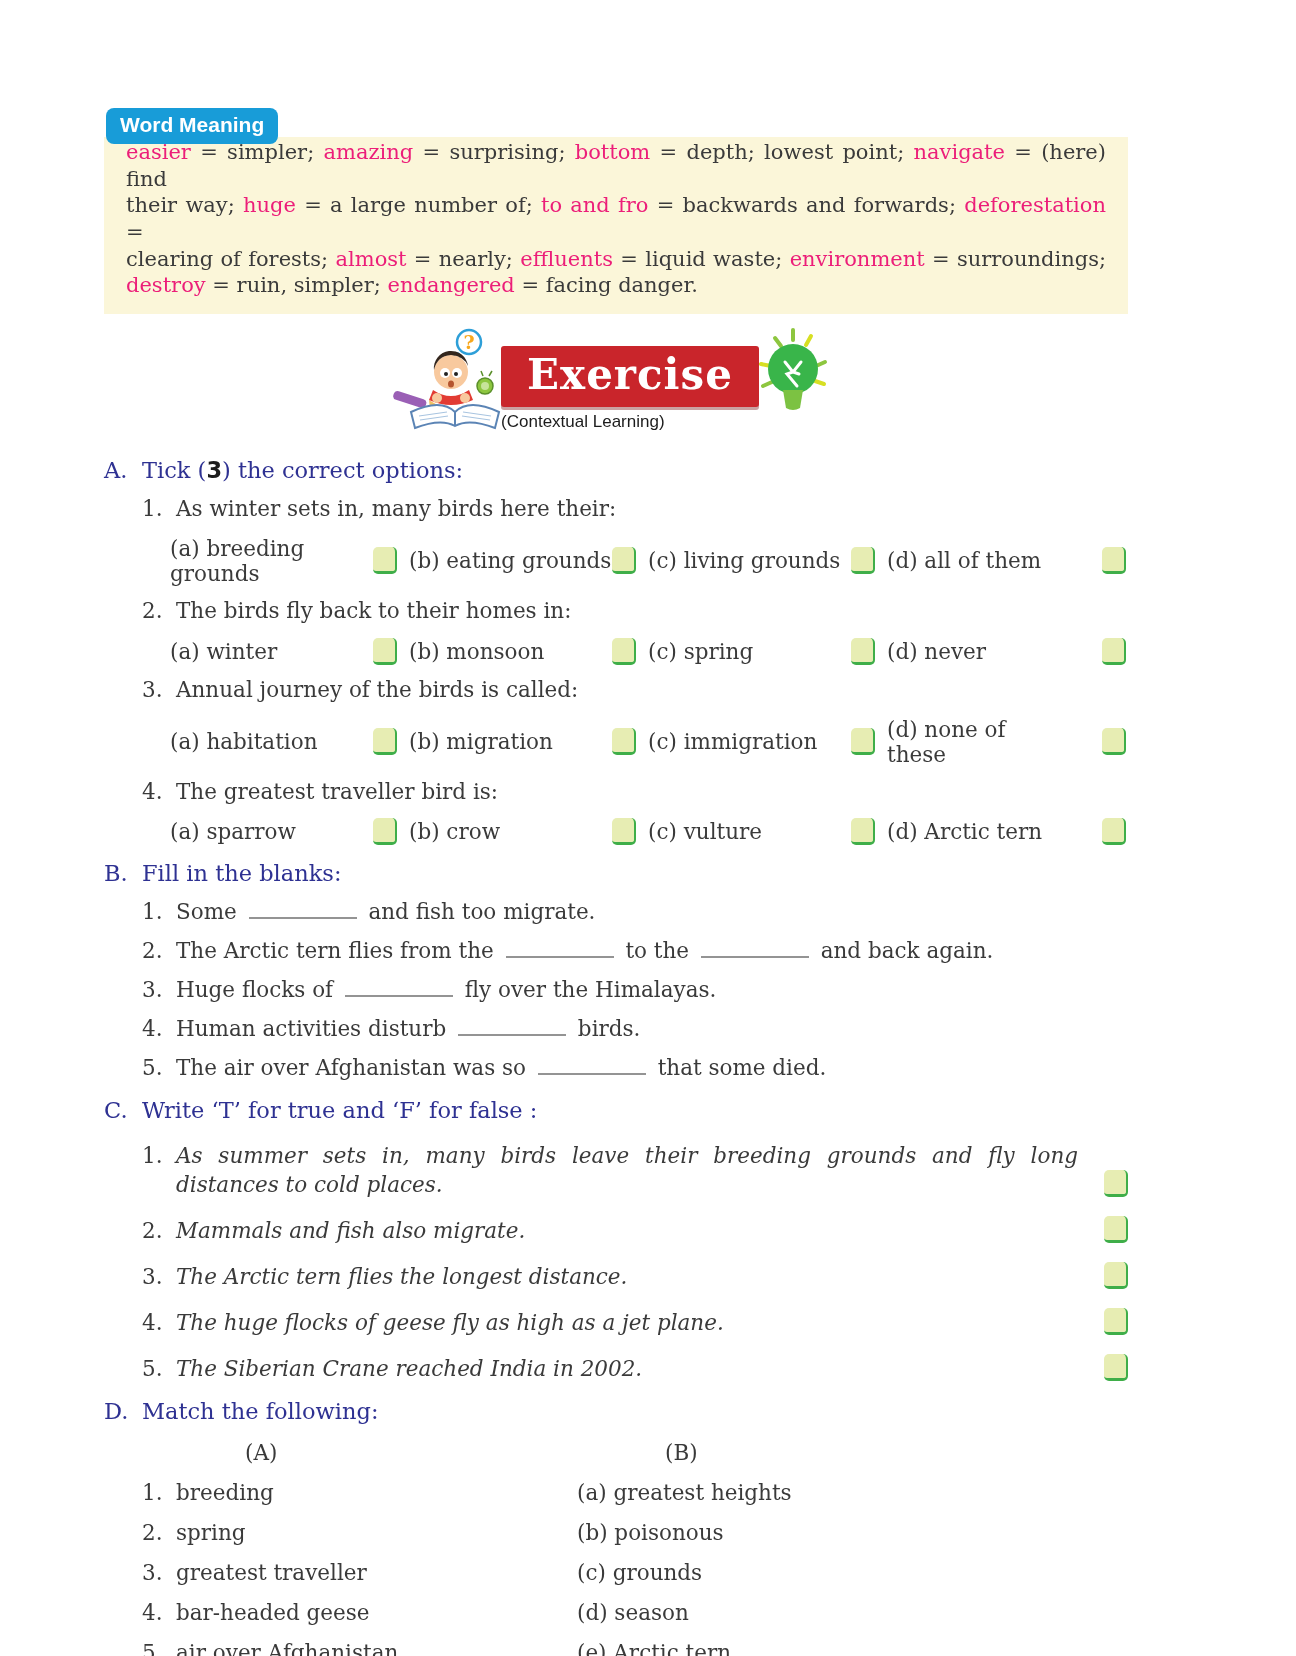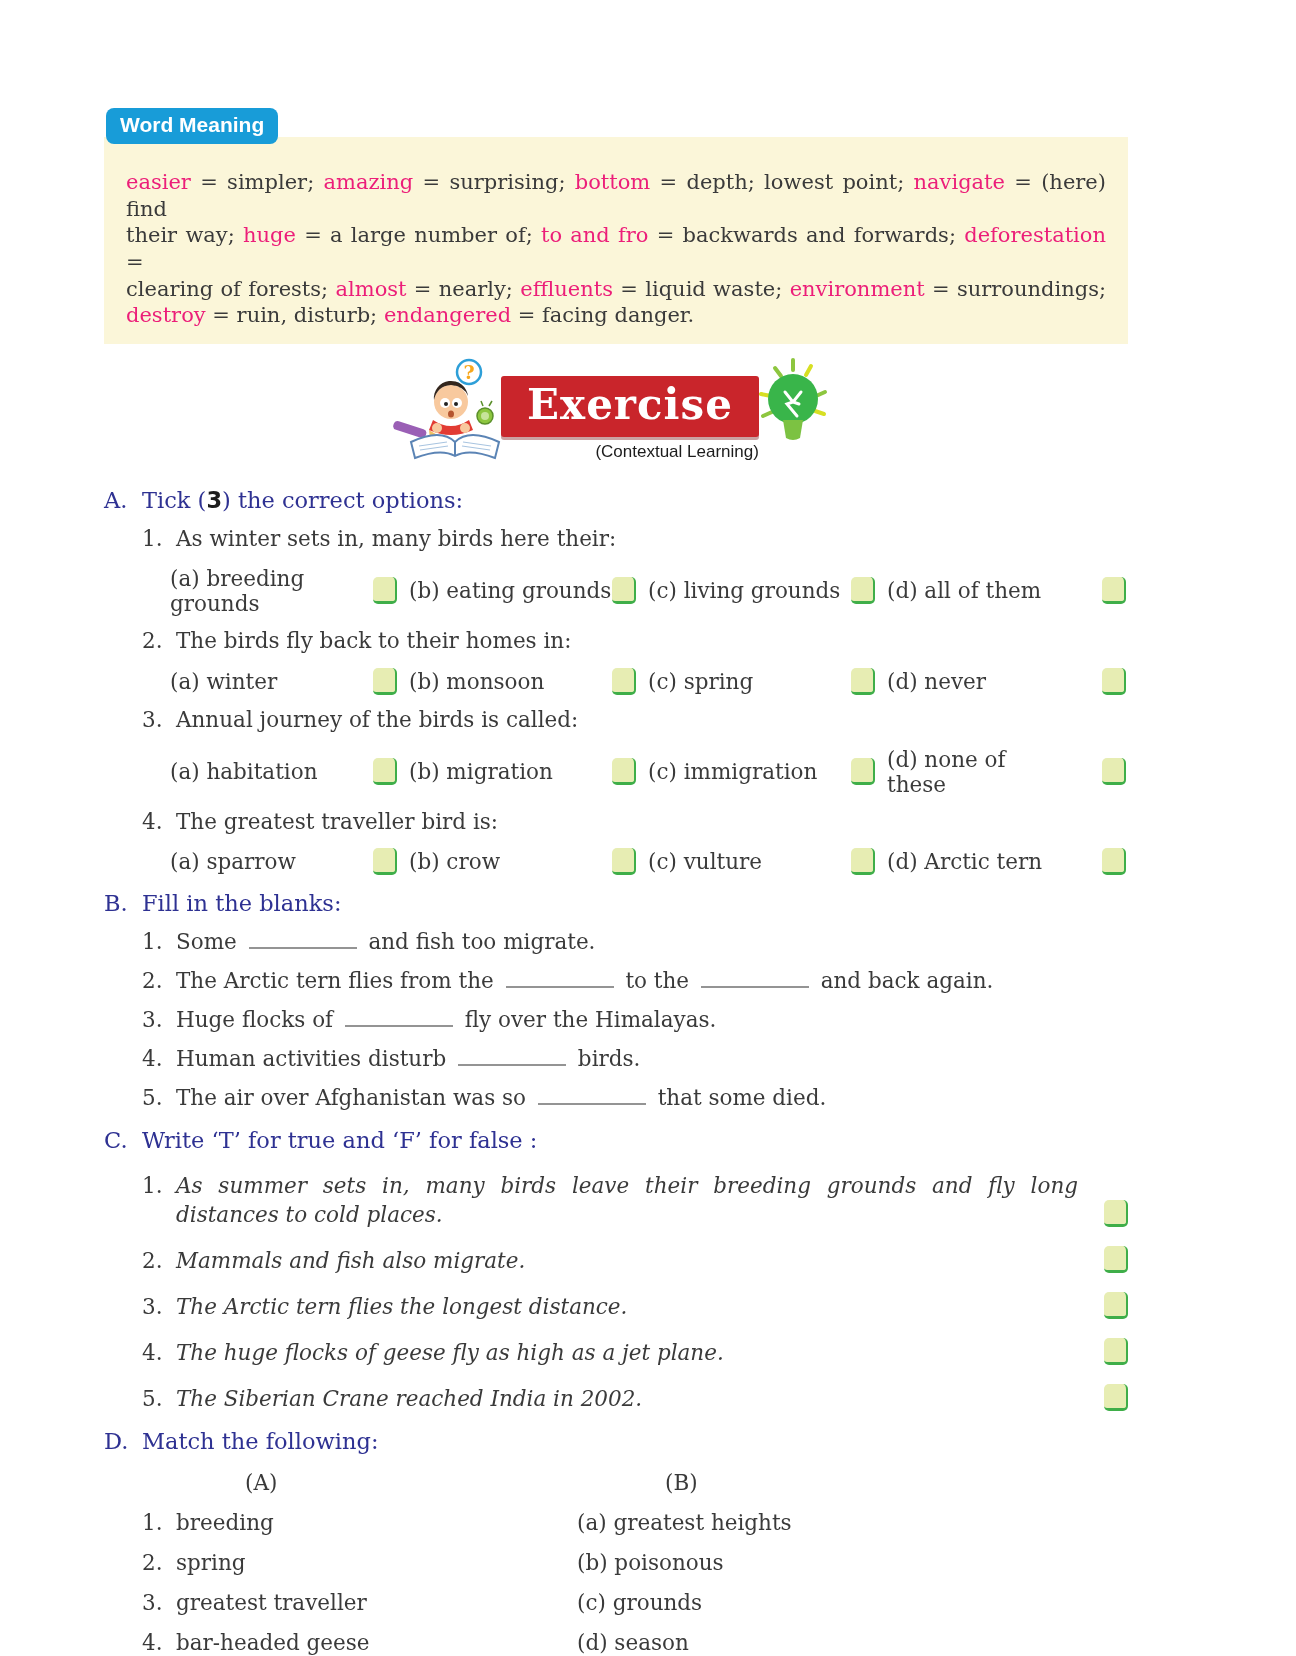--- a/index.html
+++ b/index.html
@@ -10,7 +10,7 @@
   .wm-tab{display:inline-block;background:#189cd8;color:#ffffff;
           font-family:"Liberation Sans",sans-serif;font-size:21px;font-weight:600;
           padding:5px 14px 7px;border-radius:8px;position:relative;z-index:2;margin-left:2px;}
-  .wm-box{background:#fbf6d9;margin-top:-7px;padding:32px 22px 15px;font-size:21px;line-height:1.27;position:relative;z-index:1;}
+  .wm-box{background:#fbf6d9;margin-top:-7px;padding:2px 22px 15px;font-size:21px;line-height:1.27;position:relative;z-index:1;}
   .wm-line{text-align:justify;text-align-last:justify;}
   .wm-line.wm-last{text-align-last:left;}
   .pink{color:#ec1e79;}

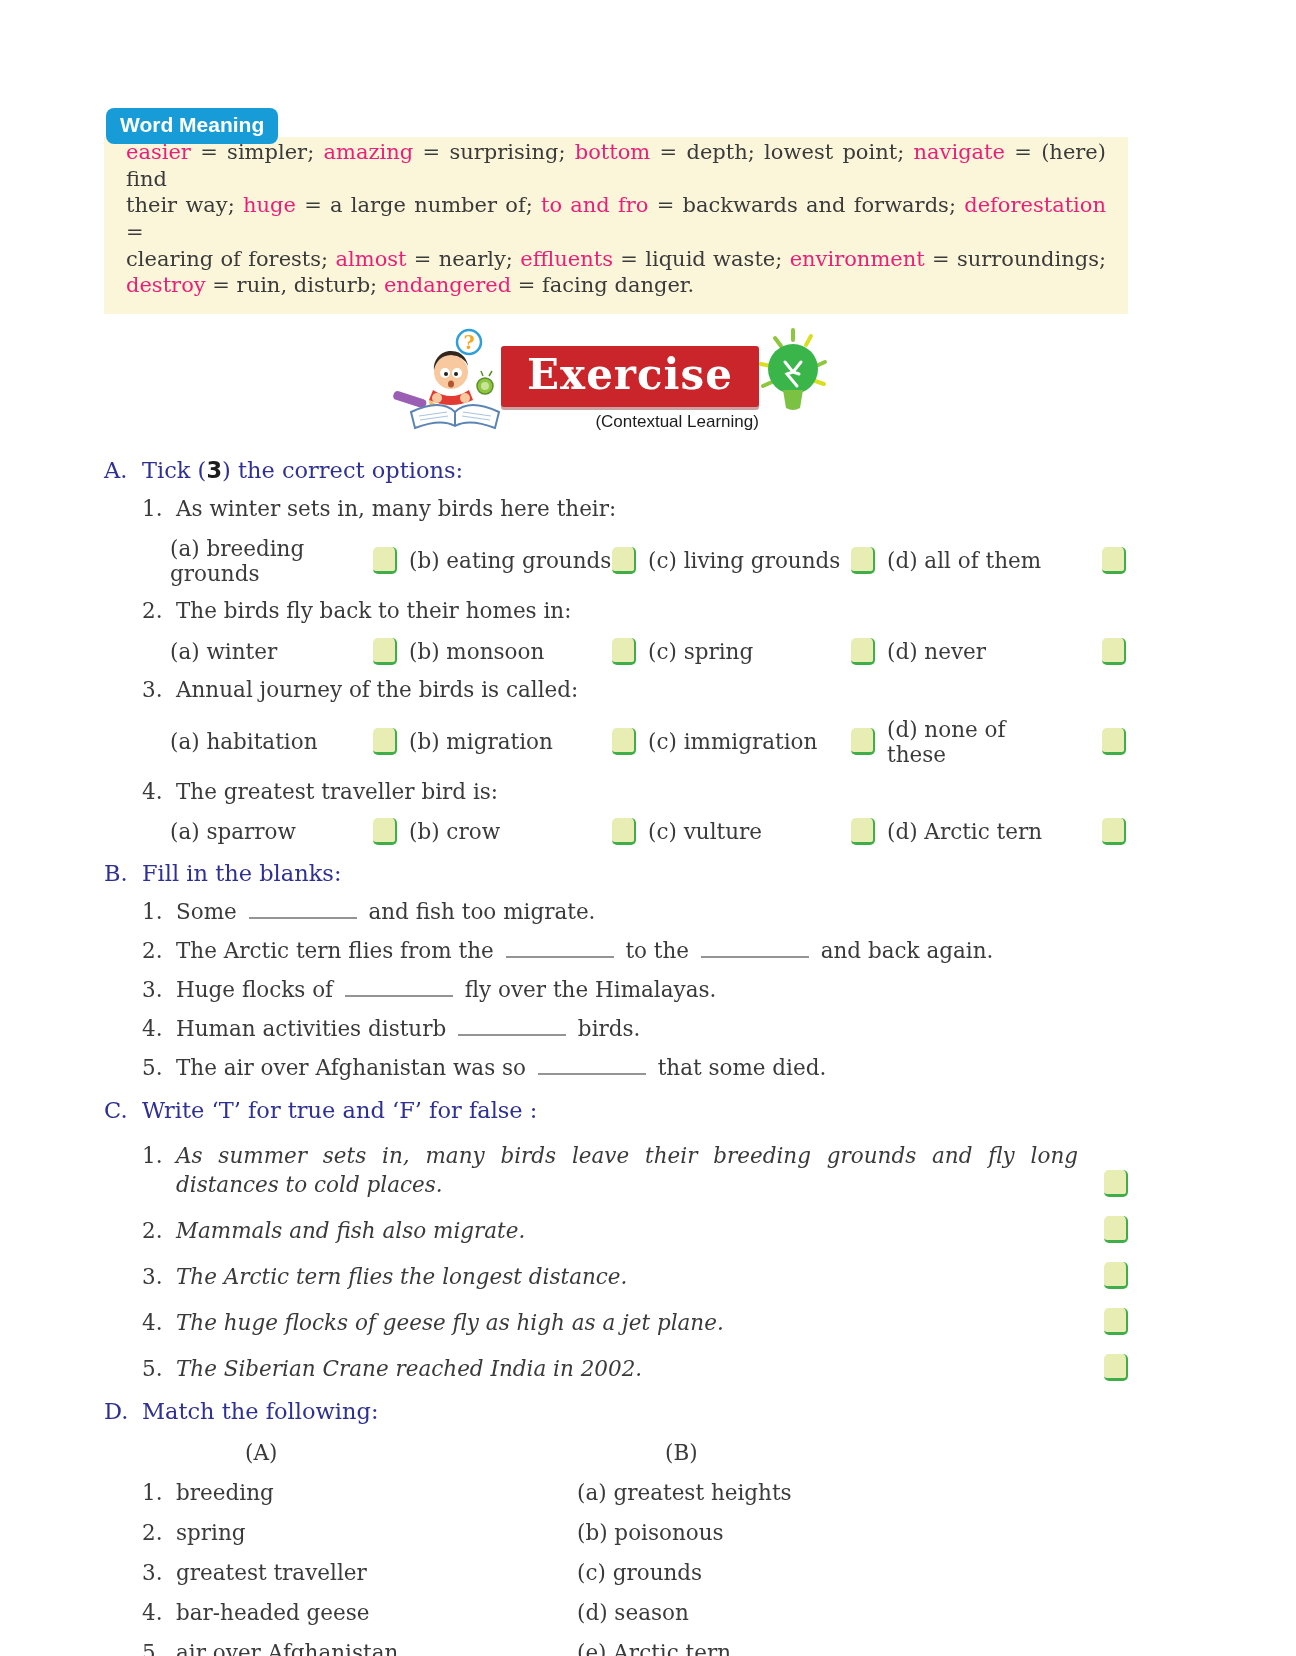--- a/index.html
+++ b/index.html
@@ -59,7 +59,7 @@
         <div class="wm-line"><span class="pink">easier</span><span> = simpler; </span><span class="pink">amazing</span><span> = surprising; </span><span class="pink">bottom</span><span> = depth; lowest point; </span><span class="pink">navigate</span><span> = (here) find</span></div>
         <div class="wm-line"><span>their way; </span><span class="pink">huge</span><span> = a large number of; </span><span class="pink">to and fro</span><span> = backwards and forwards; </span><span class="pink">deforestation</span><span> =</span></div>
         <div class="wm-line"><span>clearing of forests; </span><span class="pink">almost</span><span> = nearly; </span><span class="pink">effluents</span><span> = liquid waste; </span><span class="pink">environment</span><span> = surroundings;</span></div>
-        <div class="wm-line wm-last"><span class="pink">destroy</span><span> = ruin, disturb; </span><span class="pink">endangered</span><span> = facing danger.</span></div>
+        <div class="wm-line wm-last"><span class="pink">destroy</span><span> = ruin, simpler; </span><span class="pink">endangered</span><span> = facing danger.</span></div>
       </div>
   </div>
 

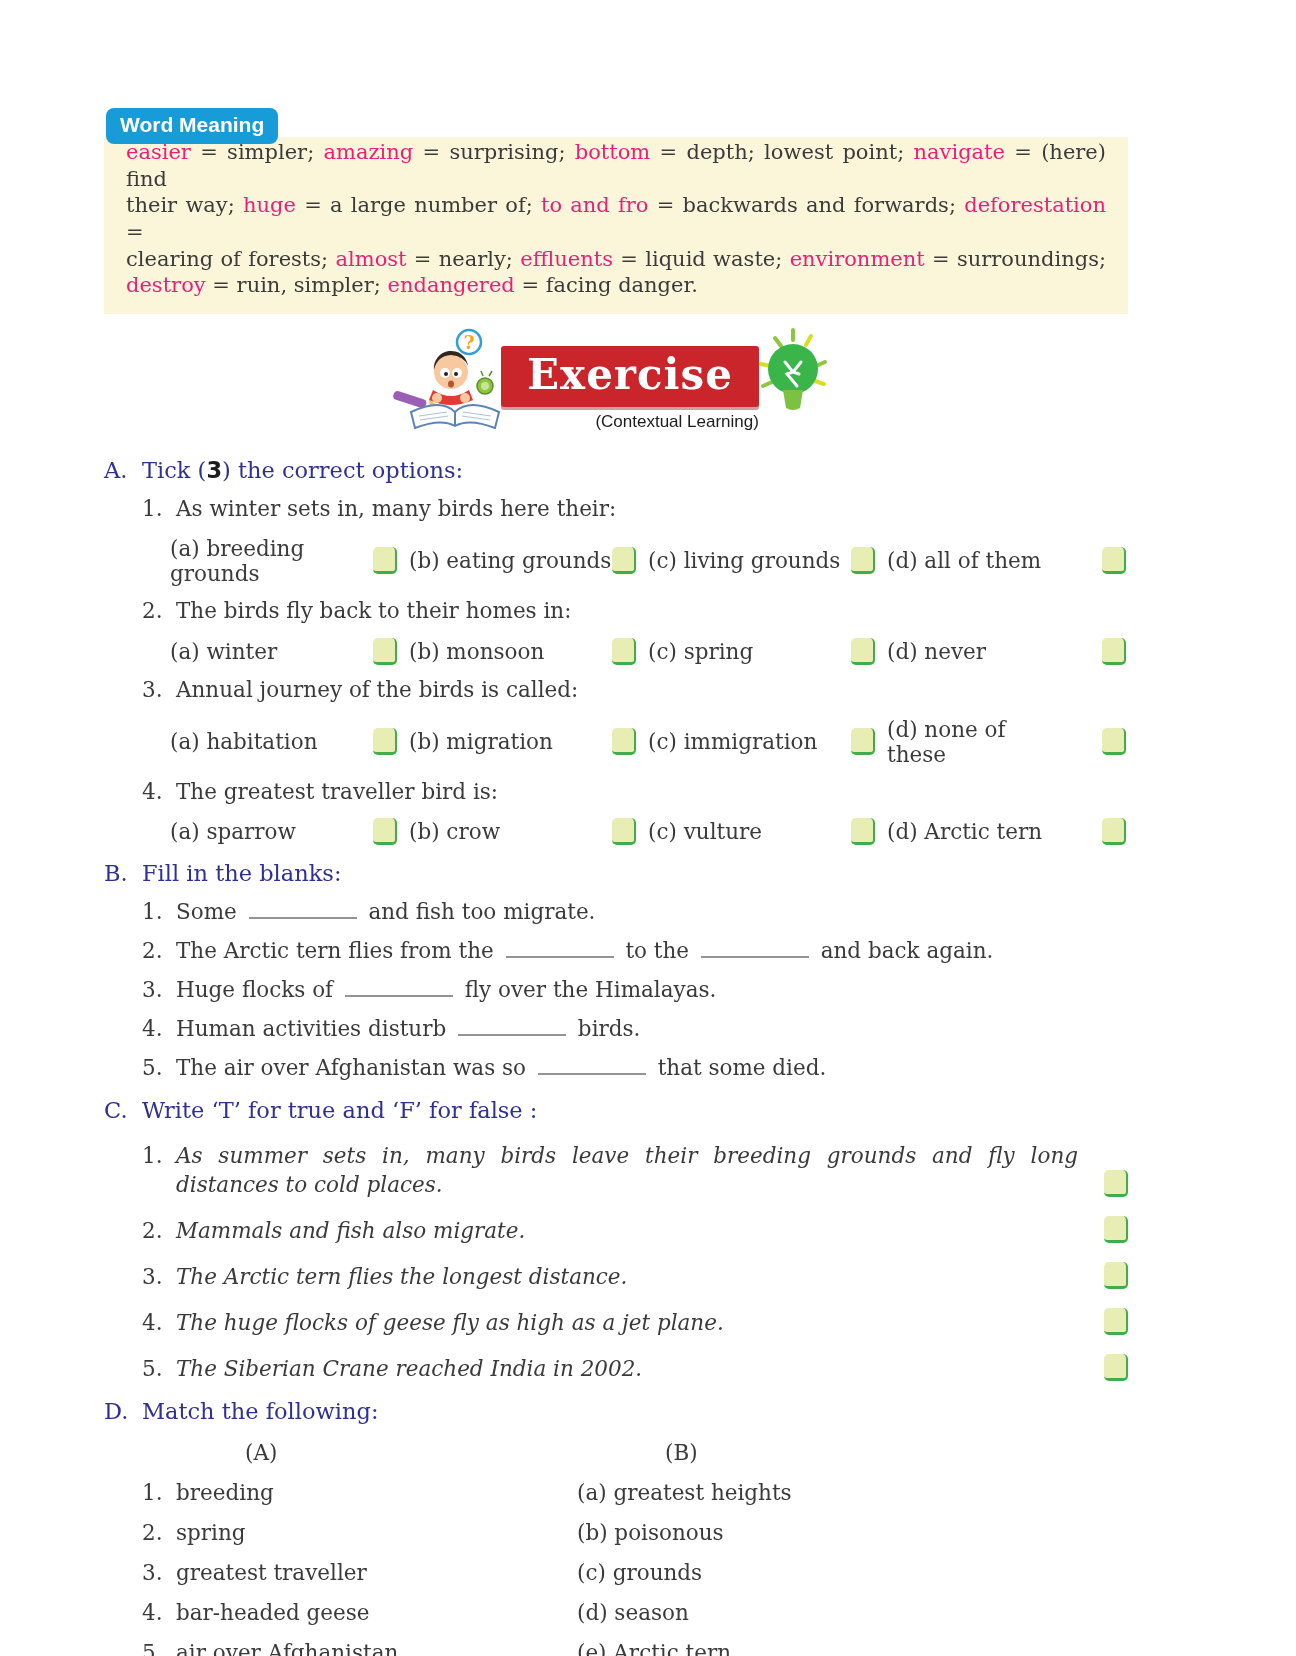--- a/index.html
+++ b/index.html
@@ -17,7 +17,7 @@
   
   .banner{display:flex;justify-content:center;align-items:flex-start;margin-top:8px;height:120px;}
   .banner-boy{margin-top:6px;margin-right:-14px;position:relative;z-index:3;}
-  .banner-mid{display:flex;flex-direction:column;align-items:flex-end;margin-top:24px;position:relative;z-index:2;}
+  .banner-mid{display:flex;flex-direction:column;align-items:flex-start;margin-top:24px;position:relative;z-index:2;}
   .banner-red{background:#c9252b;color:#fff;font-weight:700;font-size:42px;line-height:1;
               padding:8px 26px 11px;border-radius:3px;box-shadow:0 3px 0 rgba(125,20,22,.4);
               letter-spacing:1px;font-family:"DejaVu Serif",serif;}

